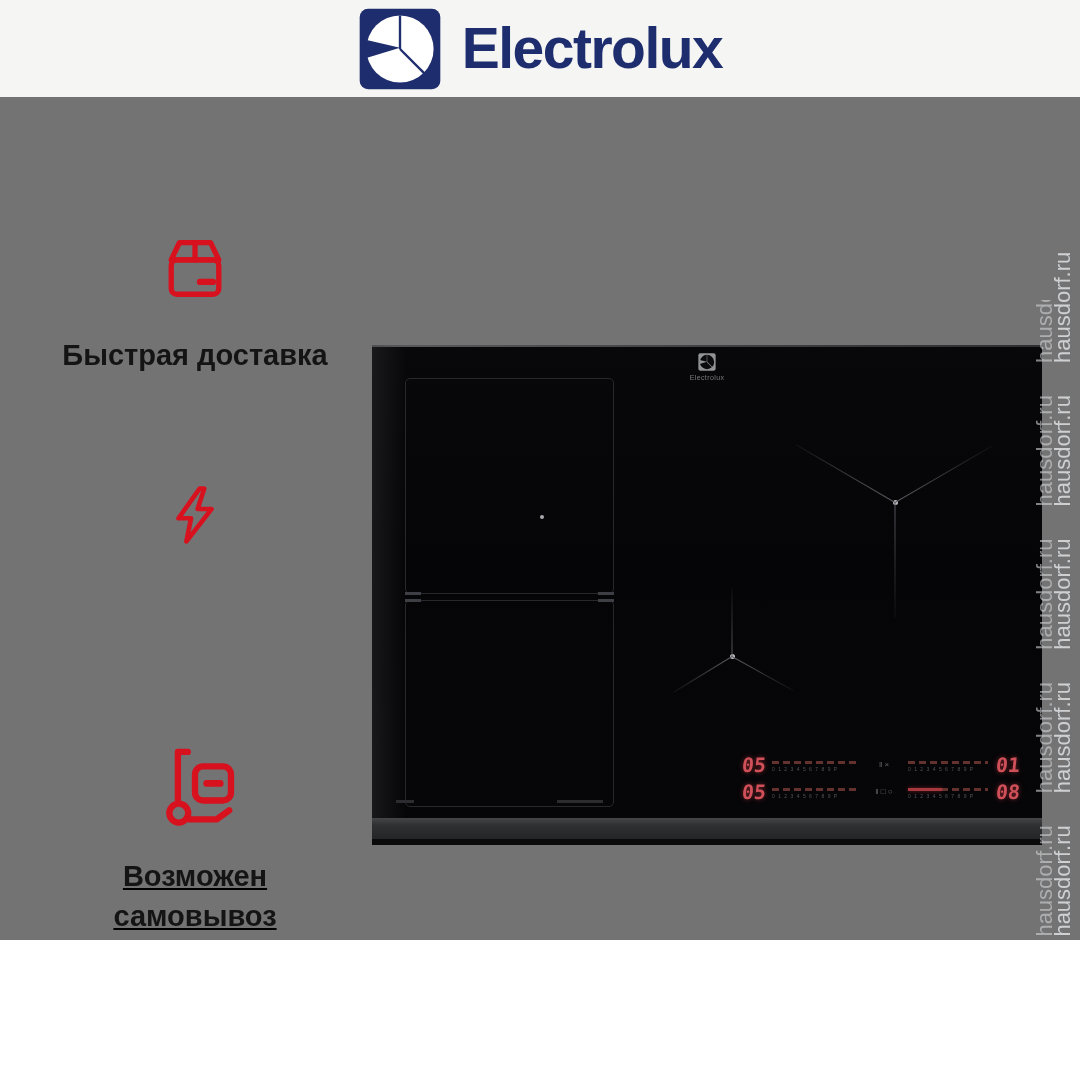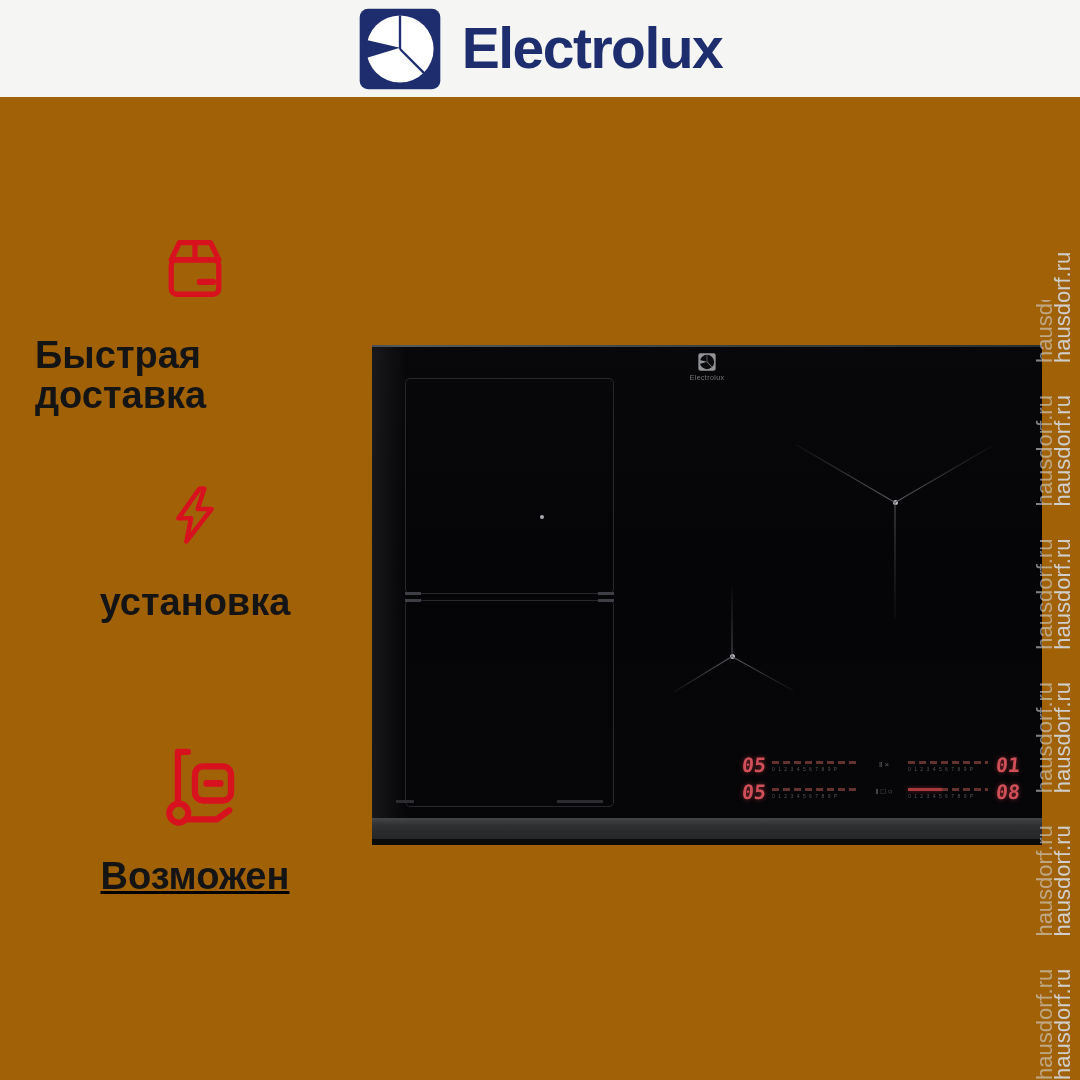--- a/index.html
+++ b/index.html
@@ -3,7 +3,7 @@
 <meta charset="utf-8">
 <style>
   html,body{margin:0;padding:0;background:#ffffff;}
-  .canvas{position:relative;width:1080px;height:1080px;background:#a16207;overflow:hidden;
+  .canvas{position:relative;width:1080px;height:940px;background:#737373;overflow:hidden;
           font-family:"Liberation Sans","DejaVu Sans",sans-serif;}
 
   

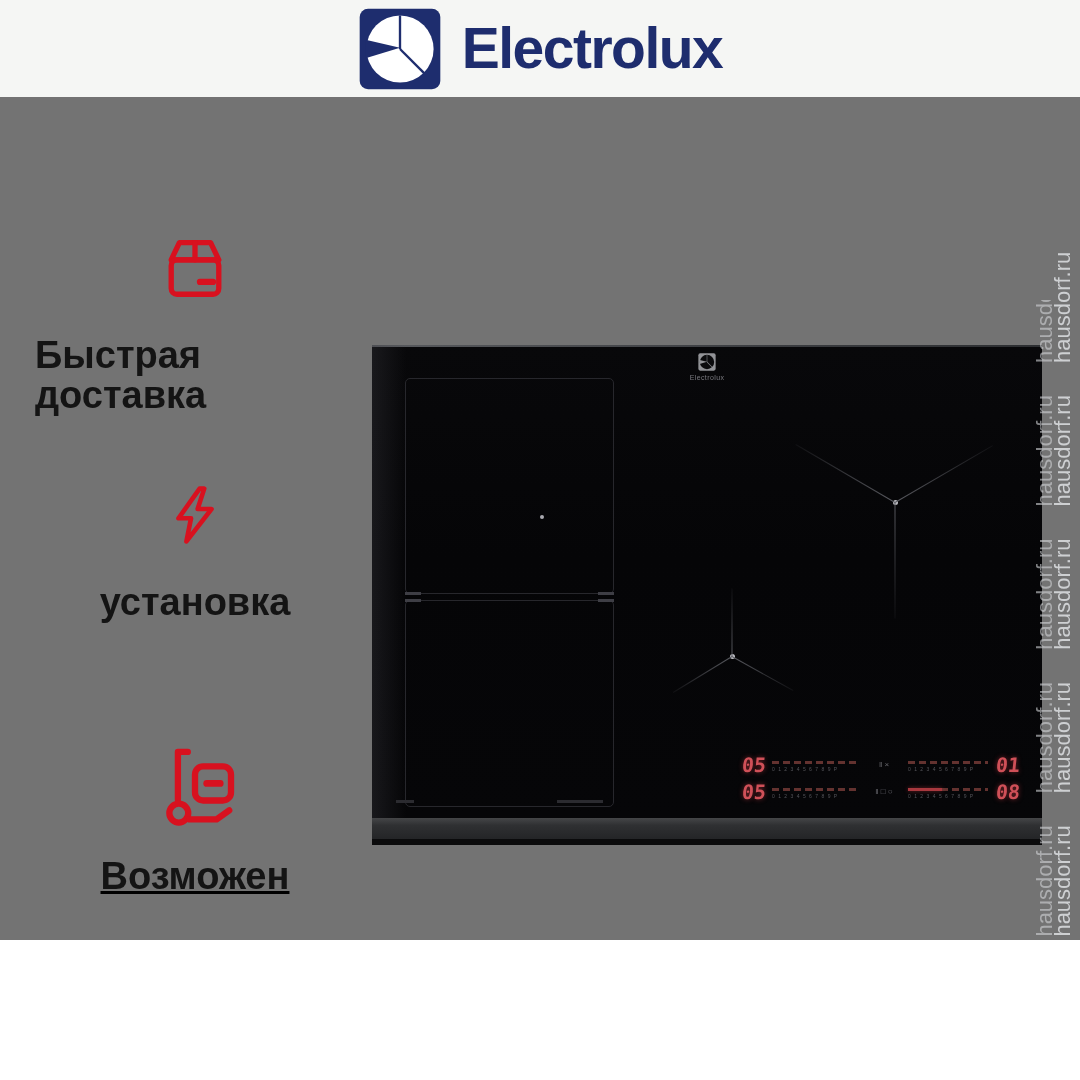--- a/index.html
+++ b/index.html
@@ -18,7 +18,7 @@
   .feature{position:absolute;left:0;width:320px;display:flex;flex-direction:column;align-items:center;}
   .f1{top:128px;} .f2{top:375px;} .f3{top:645px;text-decoration:underline;}
   .f-icon{display:block;}
-  .f-text{margin-top:24px;text-align:left;color:#141414;font-weight:700;font-size:38px;line-height:40px;}
+  .f-text{margin-top:24px;text-align:center;color:#141414;font-weight:700;font-size:29px;line-height:40px;}
 
   
   .hob{position:absolute;left:372px;top:345px;width:670px;}

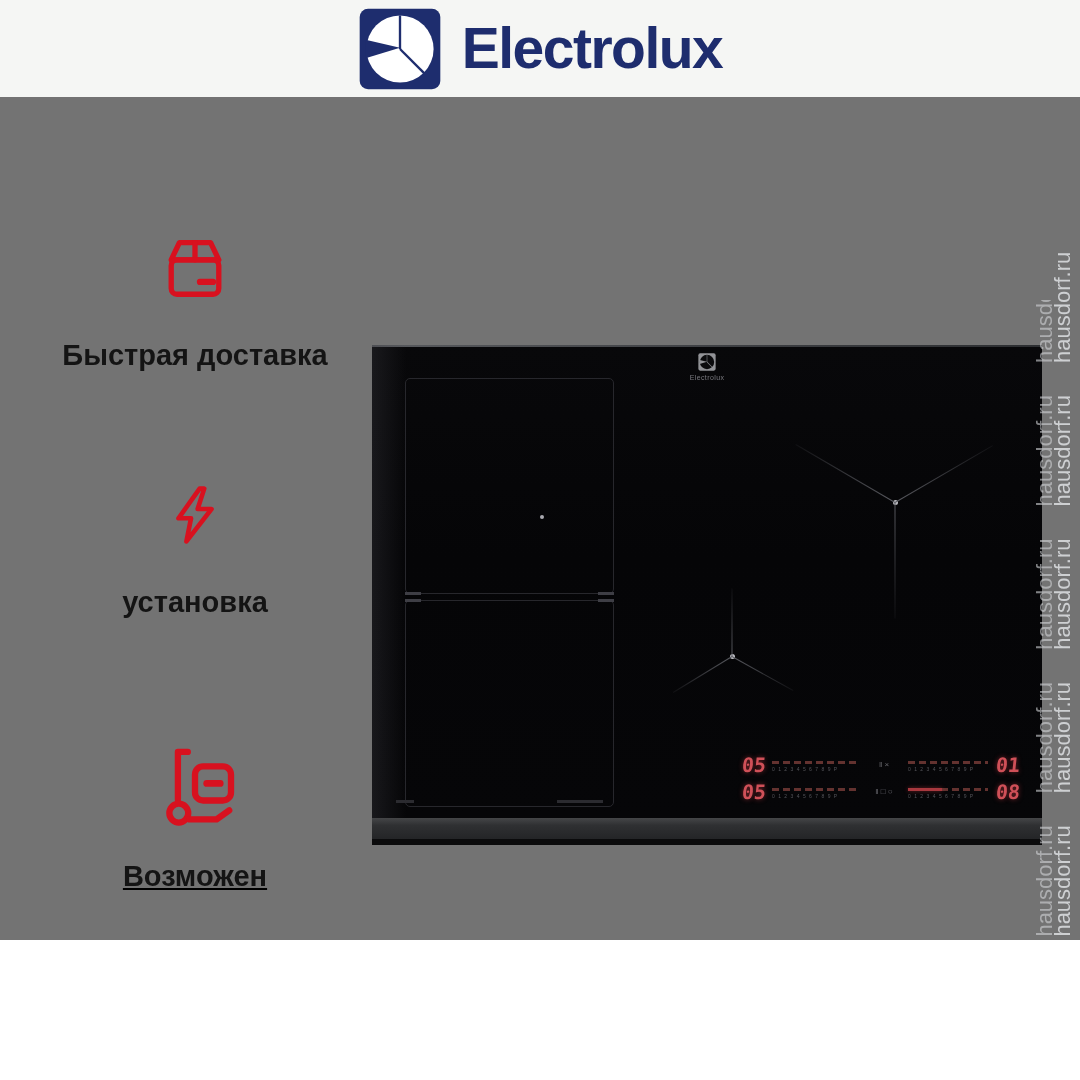--- a/index.html
+++ b/index.html
@@ -109,7 +109,6 @@
         <path d="M57,10 L25,55 H44 L37,90 L75,41 H54 L64,10 Z"></path>
       </svg>
       <div class="f-text">
-        <div>установка</div>
       </div>
     </div>
 

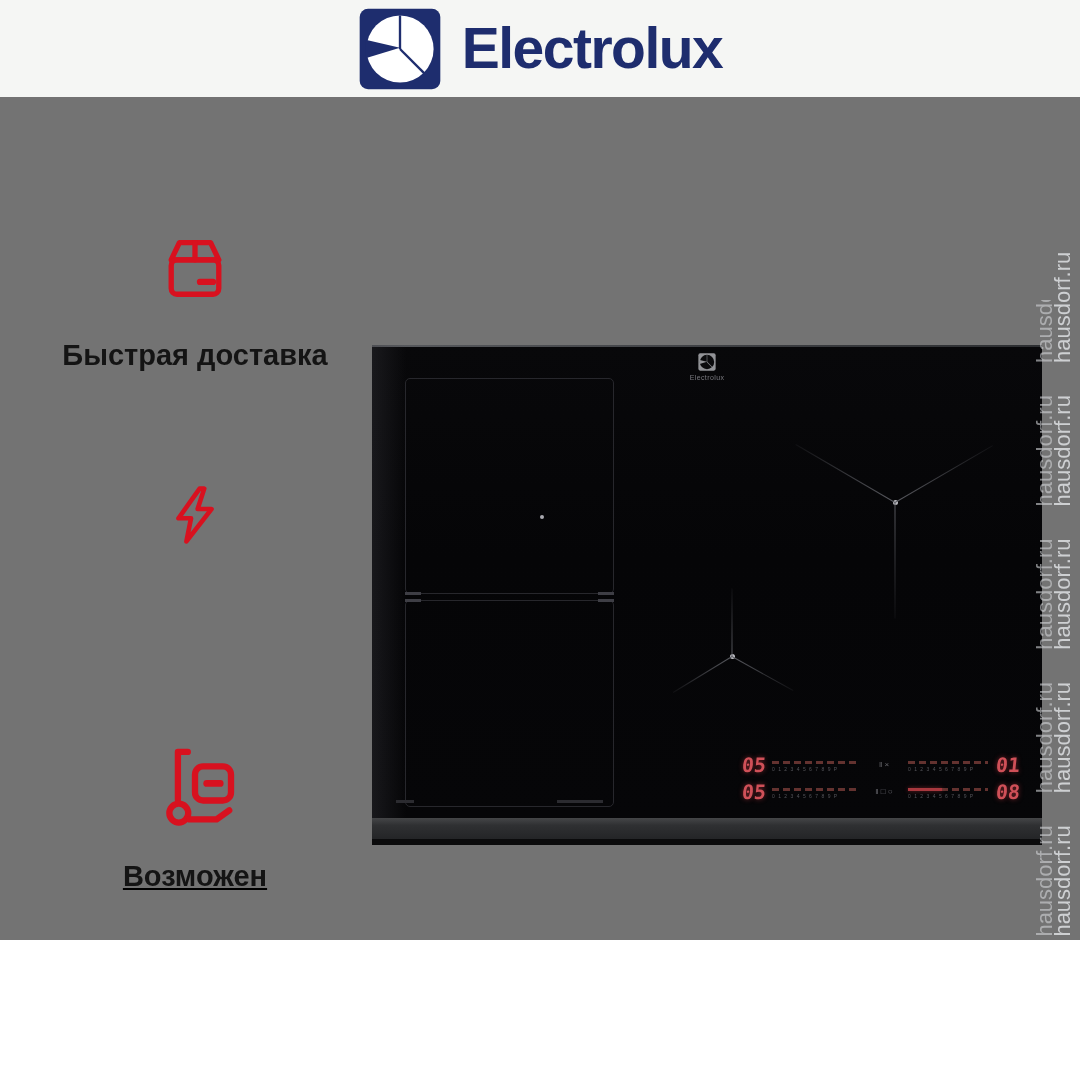--- a/index.html
+++ b/index.html
@@ -122,6 +122,7 @@
       </svg>
       <div class="f-text">
         <div>Возможен</div>
+        <div>самовывоз</div>
       </div>
     </div>
   </div>

